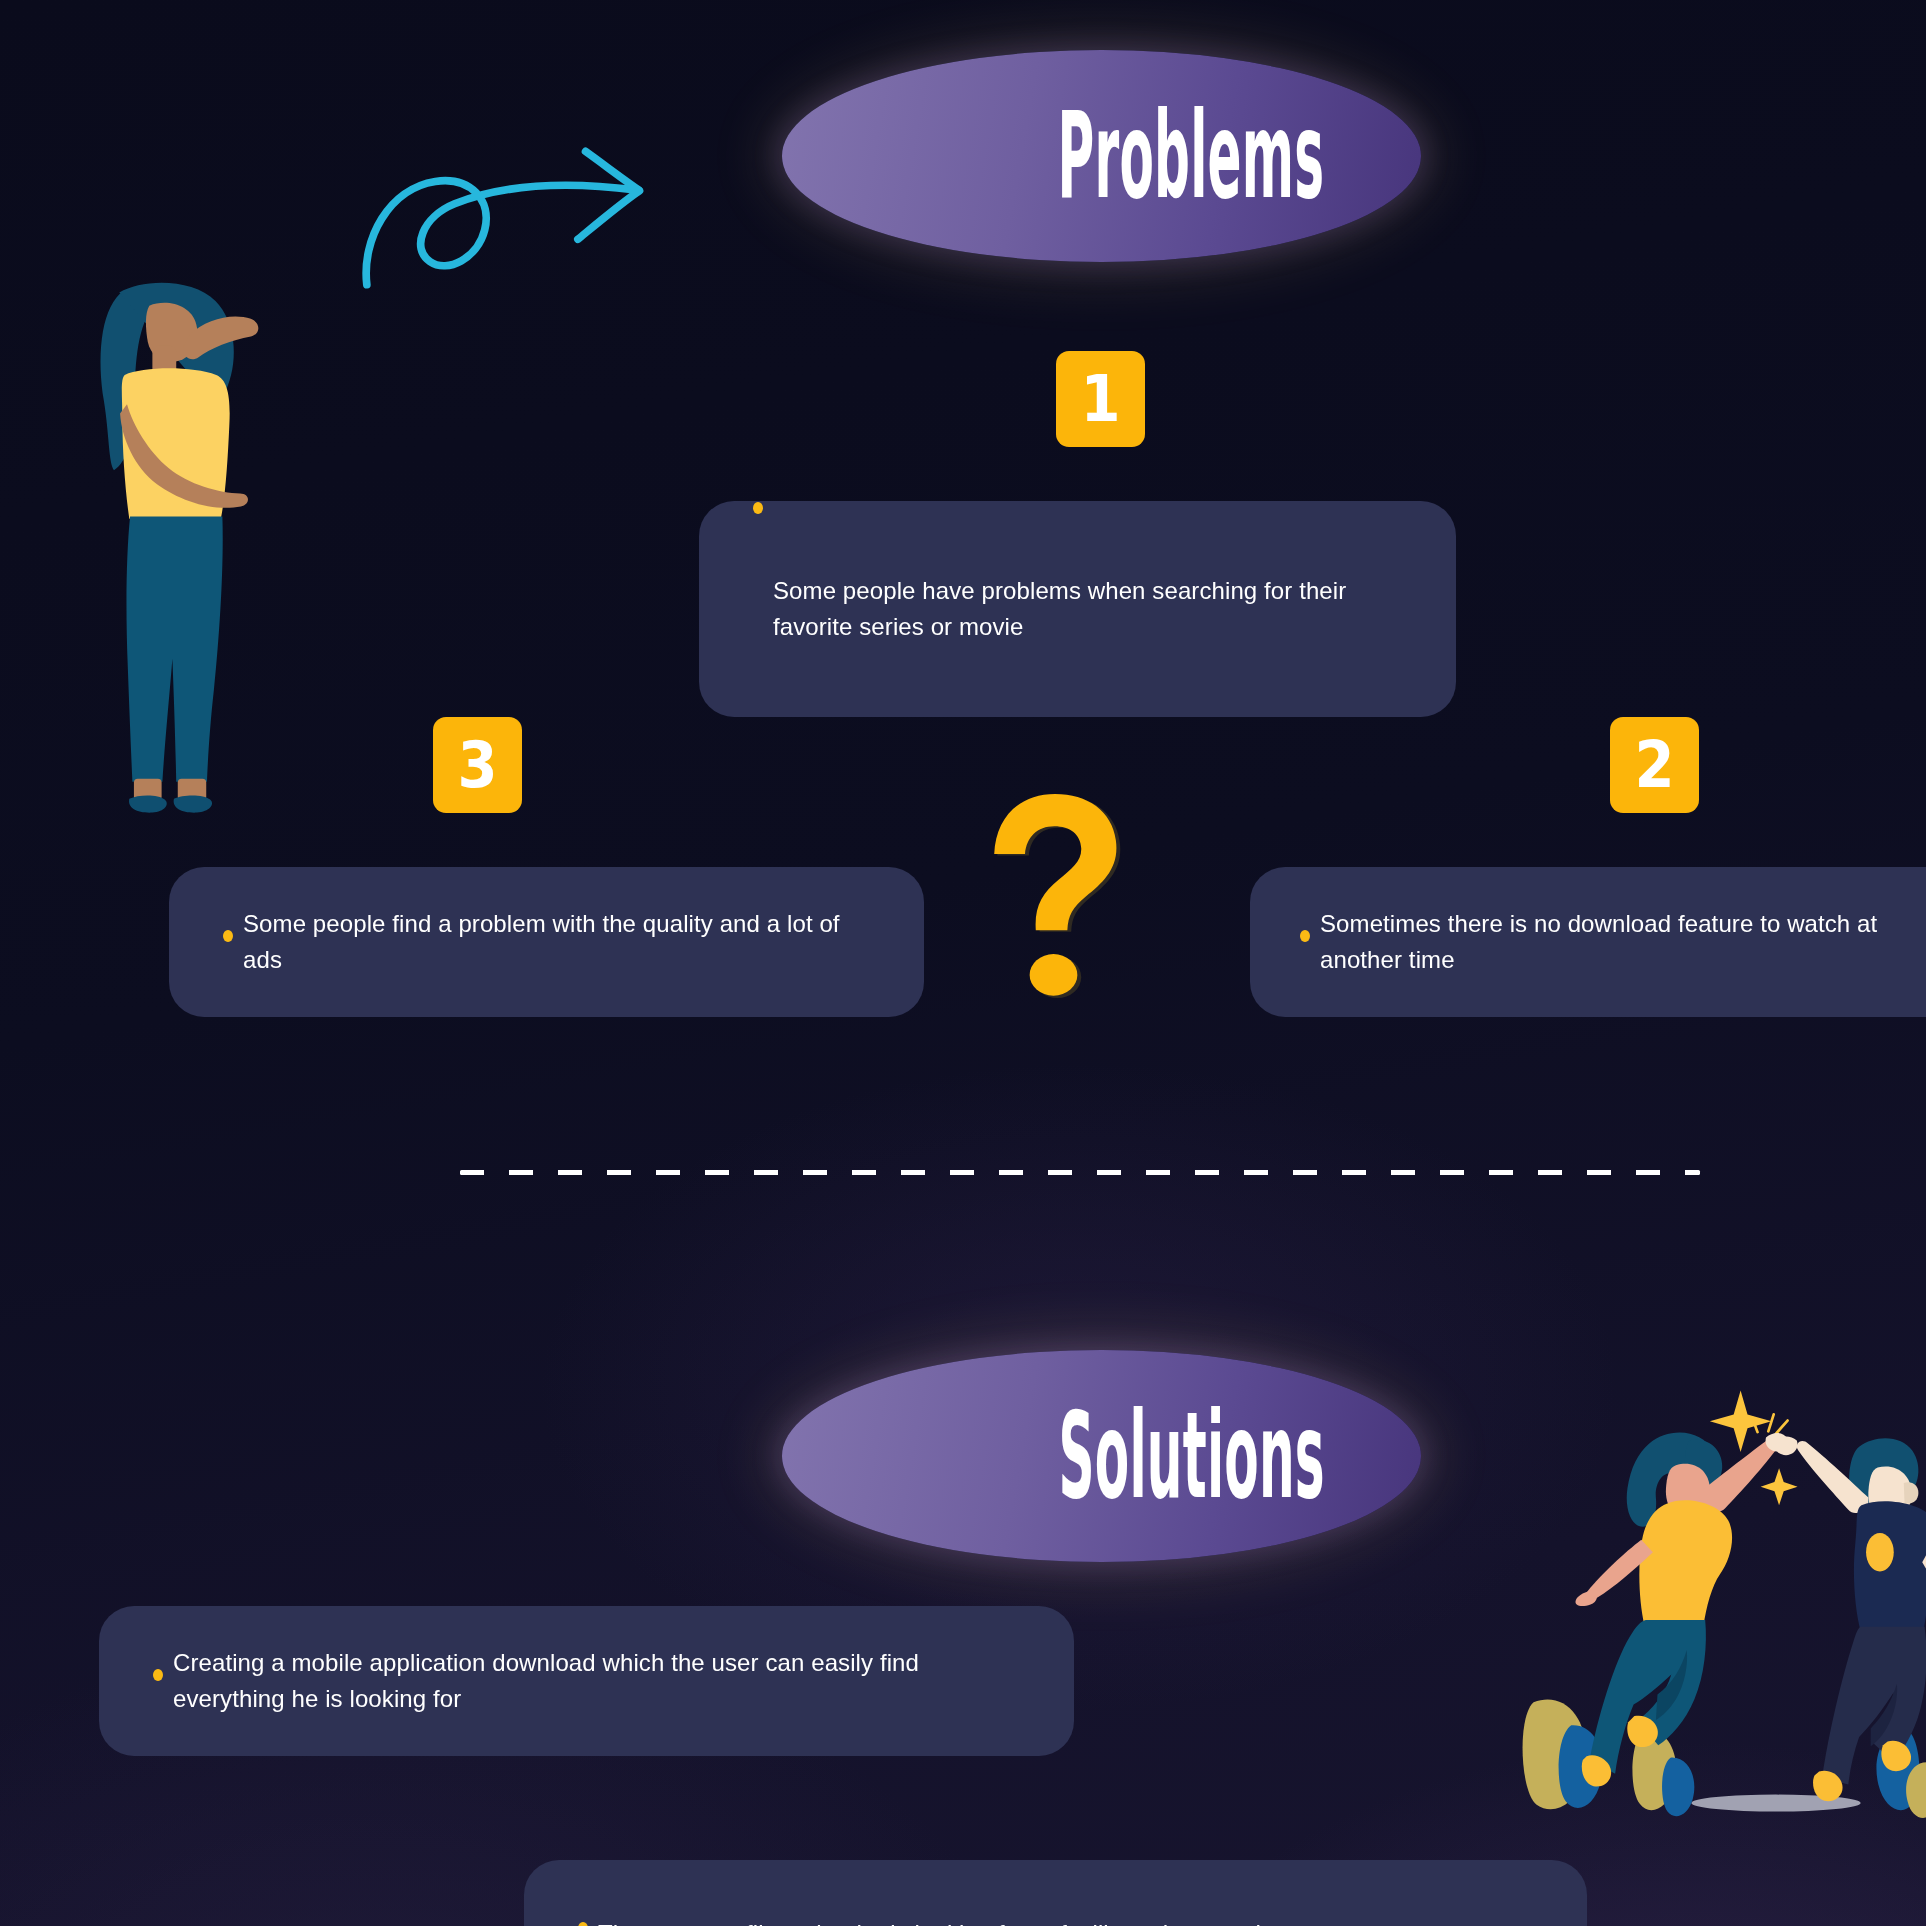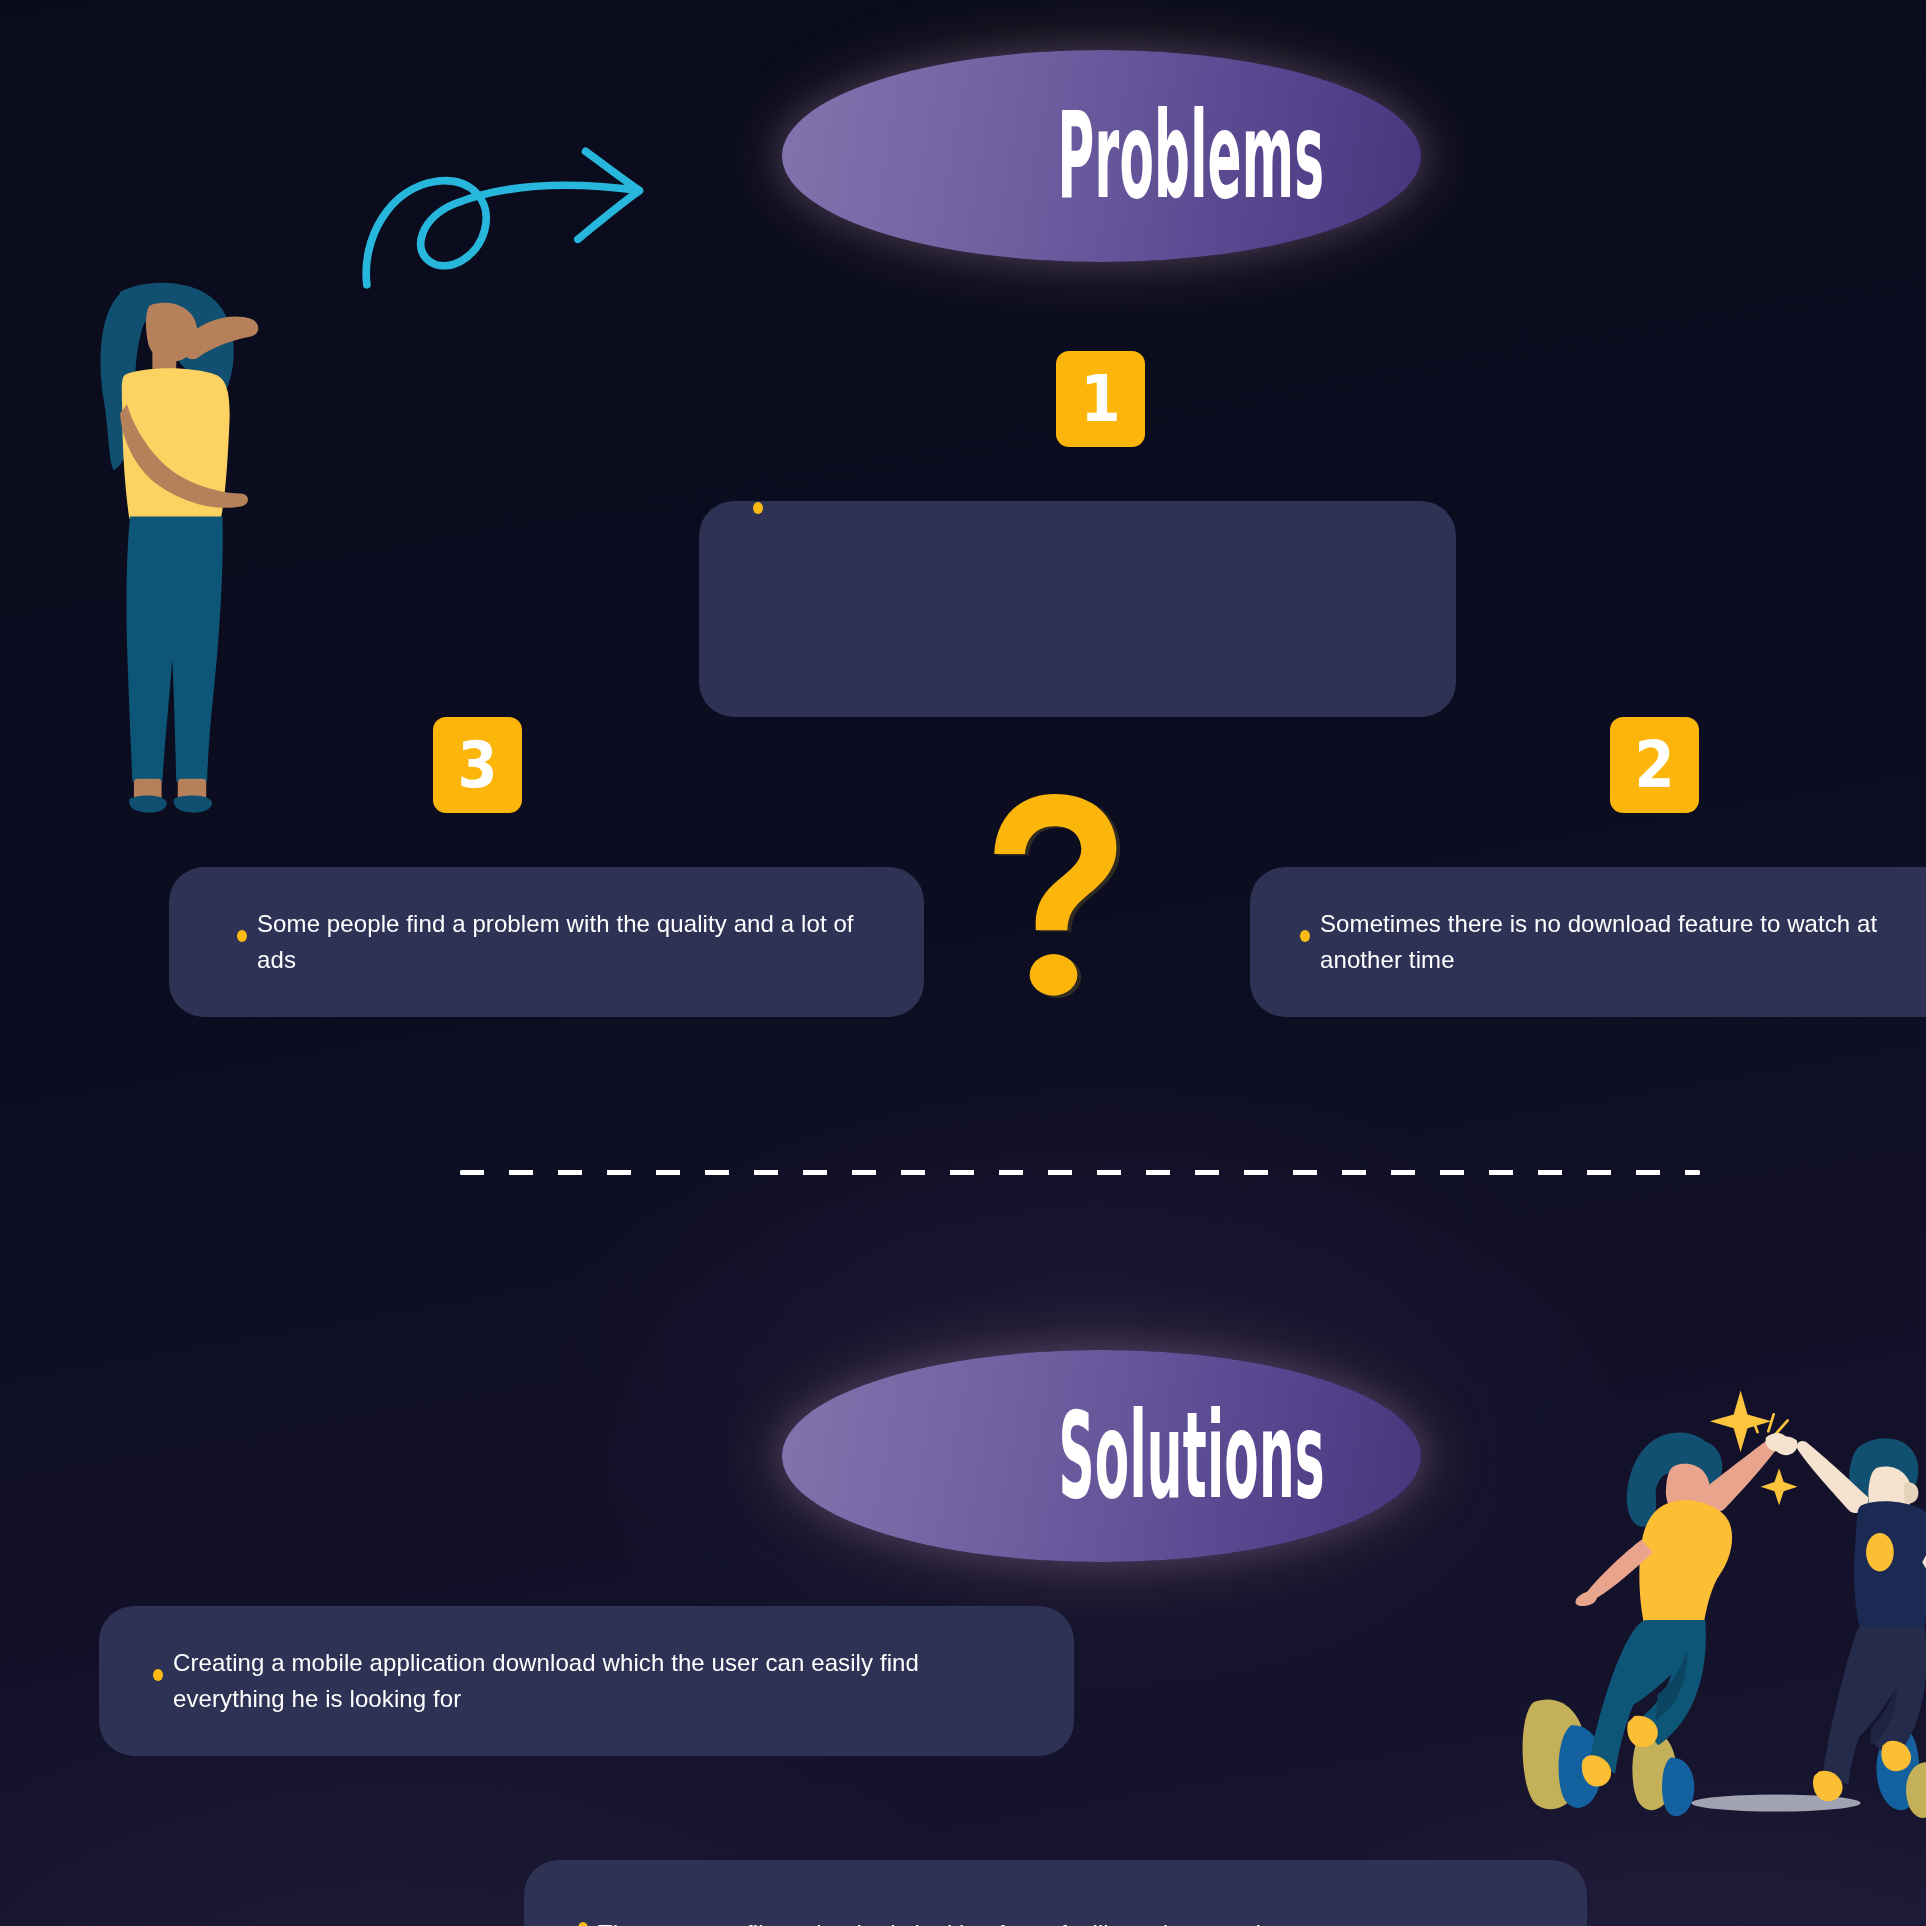--- a/index.html
+++ b/index.html
@@ -152,6 +152,7 @@
 
   <div class="bubble" style="left:699px;top:501px;width:757px;height:216px;padding:0 54px 0 54px;">
     <span class="dot"></span>
+    <p>Some people have problems when searching for their favorite series or movie</p>
   </div>
 
   <div class="badge" style="left:433px;top:717px;width:89px;height:96px;font-size:64px;">

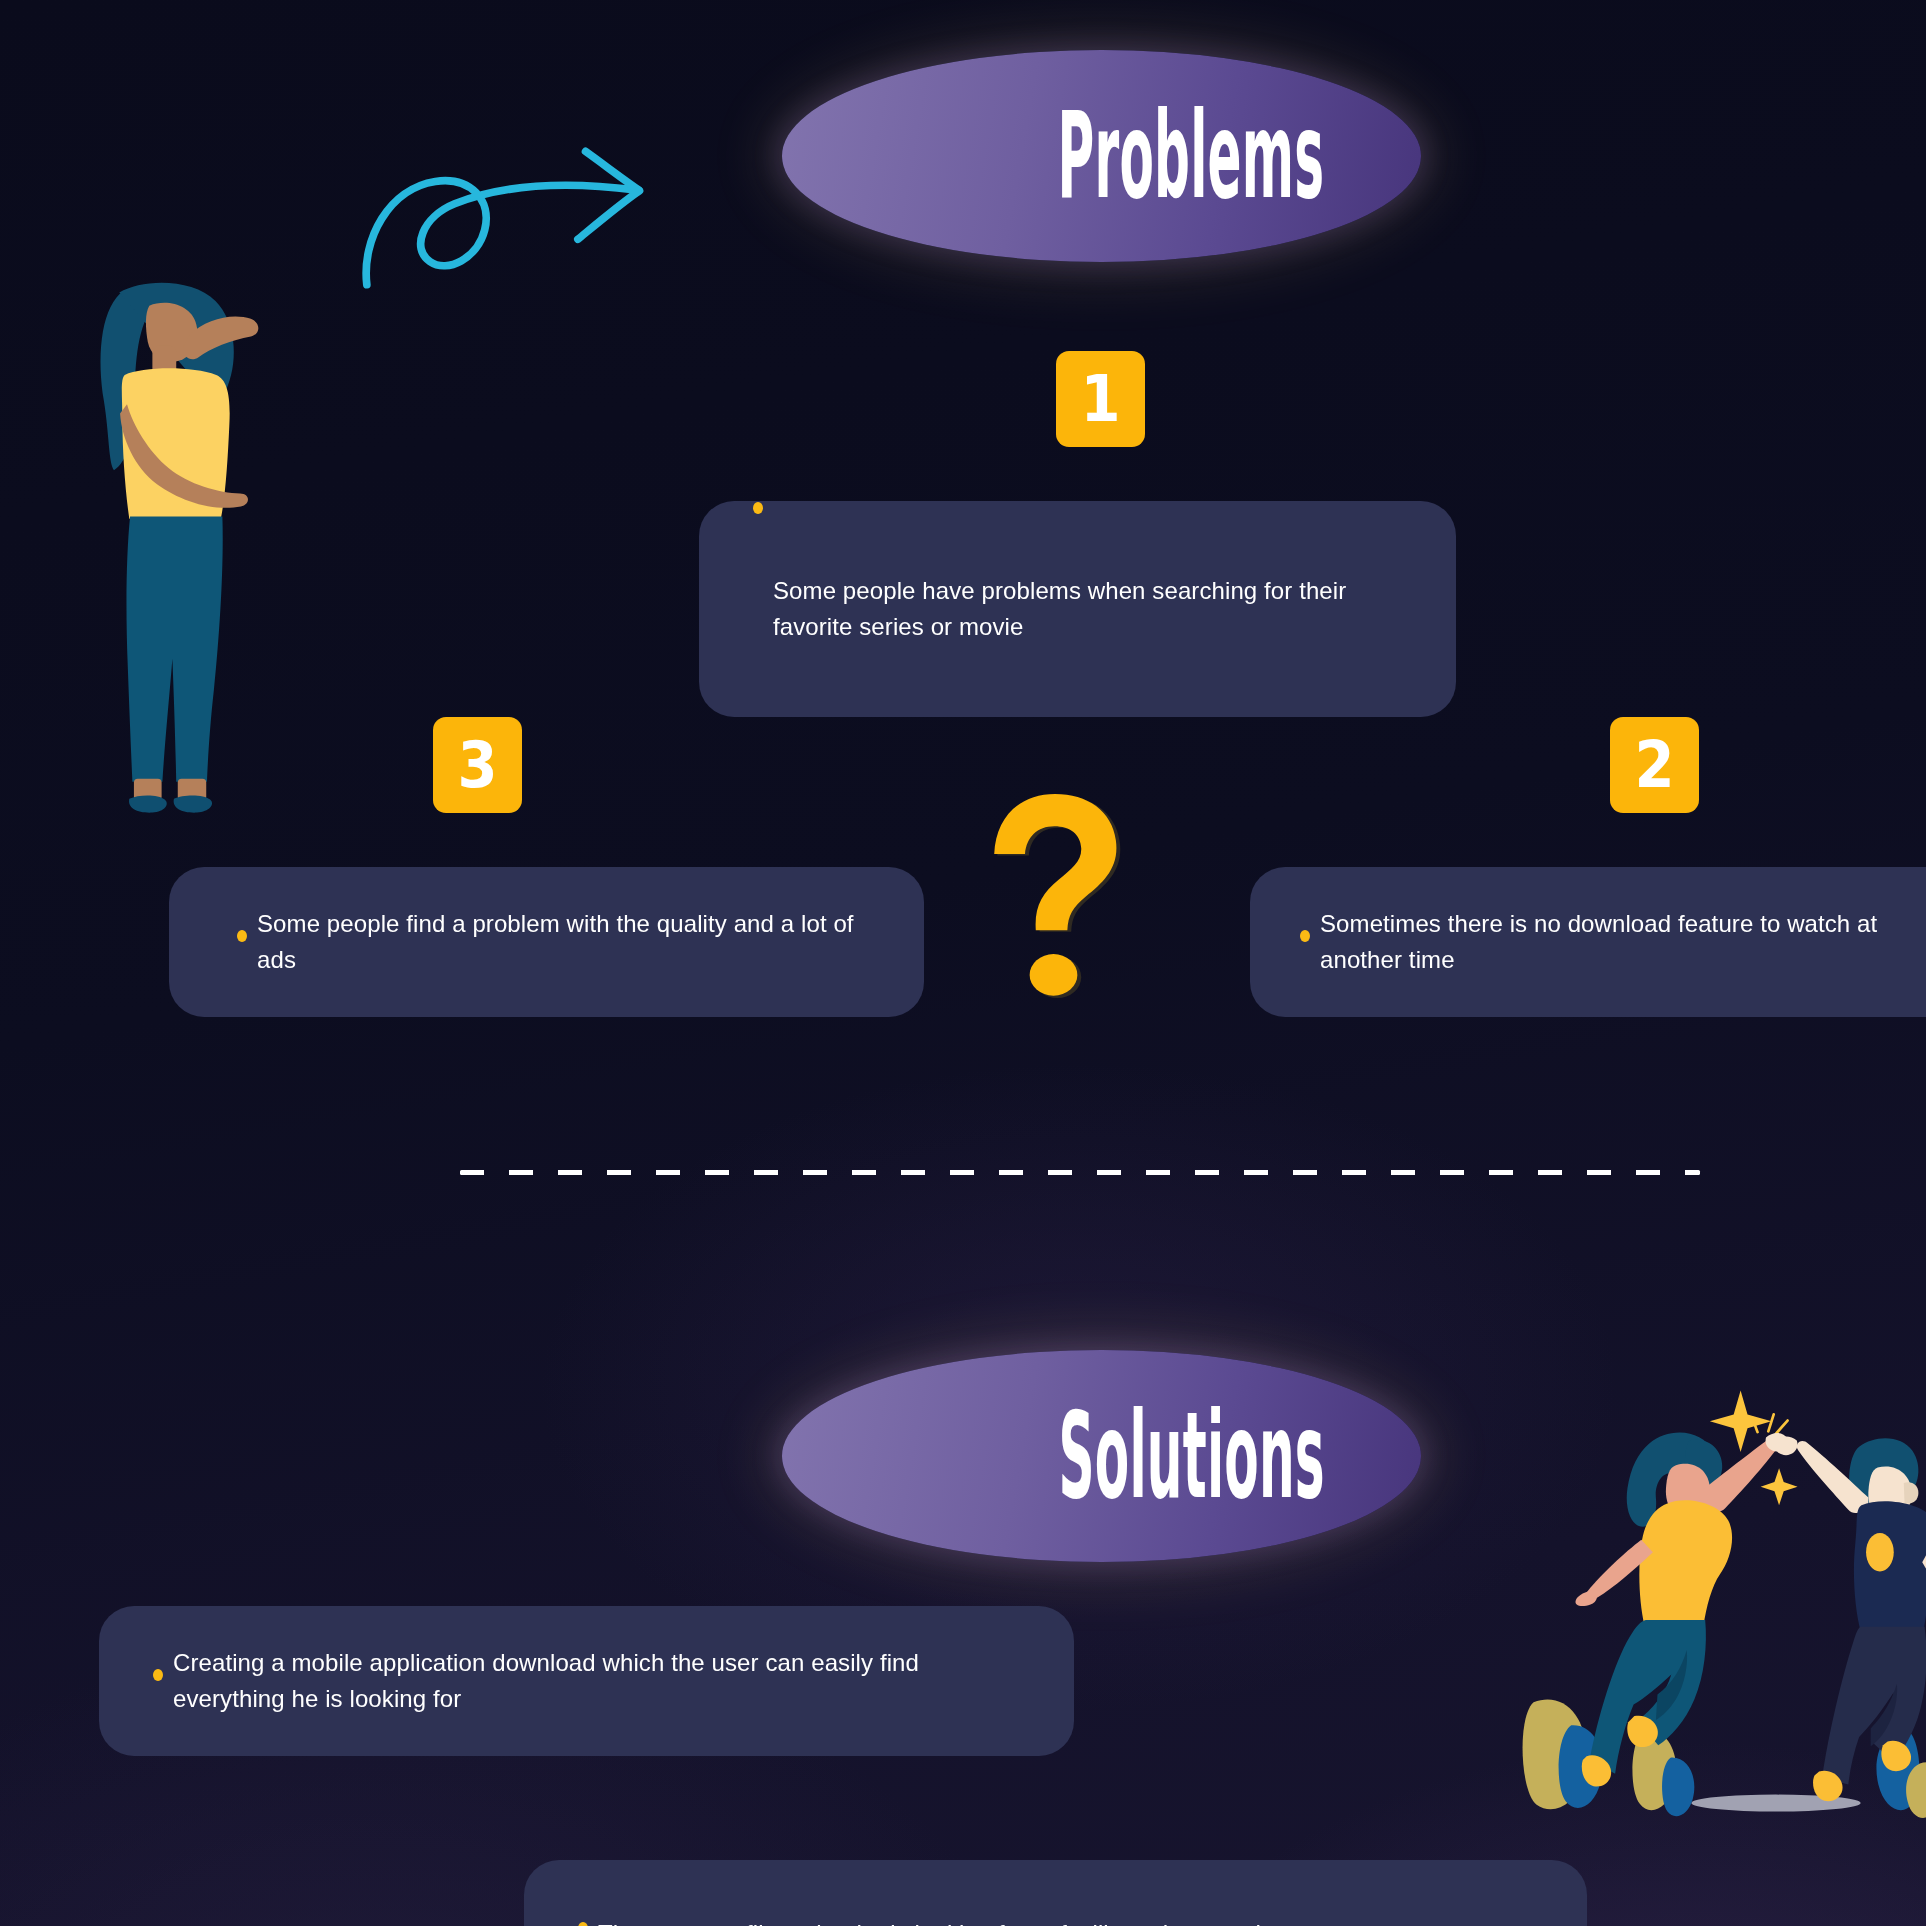--- a/index.html
+++ b/index.html
@@ -180,7 +180,7 @@
     </svg>
   </div>
 
-  <div class="bubble" style="left:169px;top:867px;width:755px;height:150px;padding:0 68px;">
+  <div class="bubble" style="left:169px;top:867px;width:755px;height:150px;padding:0 54px;">
     <span class="dot" style="align-self:center;margin-top:-12.3px;"></span>
     <p>Some people find a problem with the quality and a lot of ads</p>
   </div>

